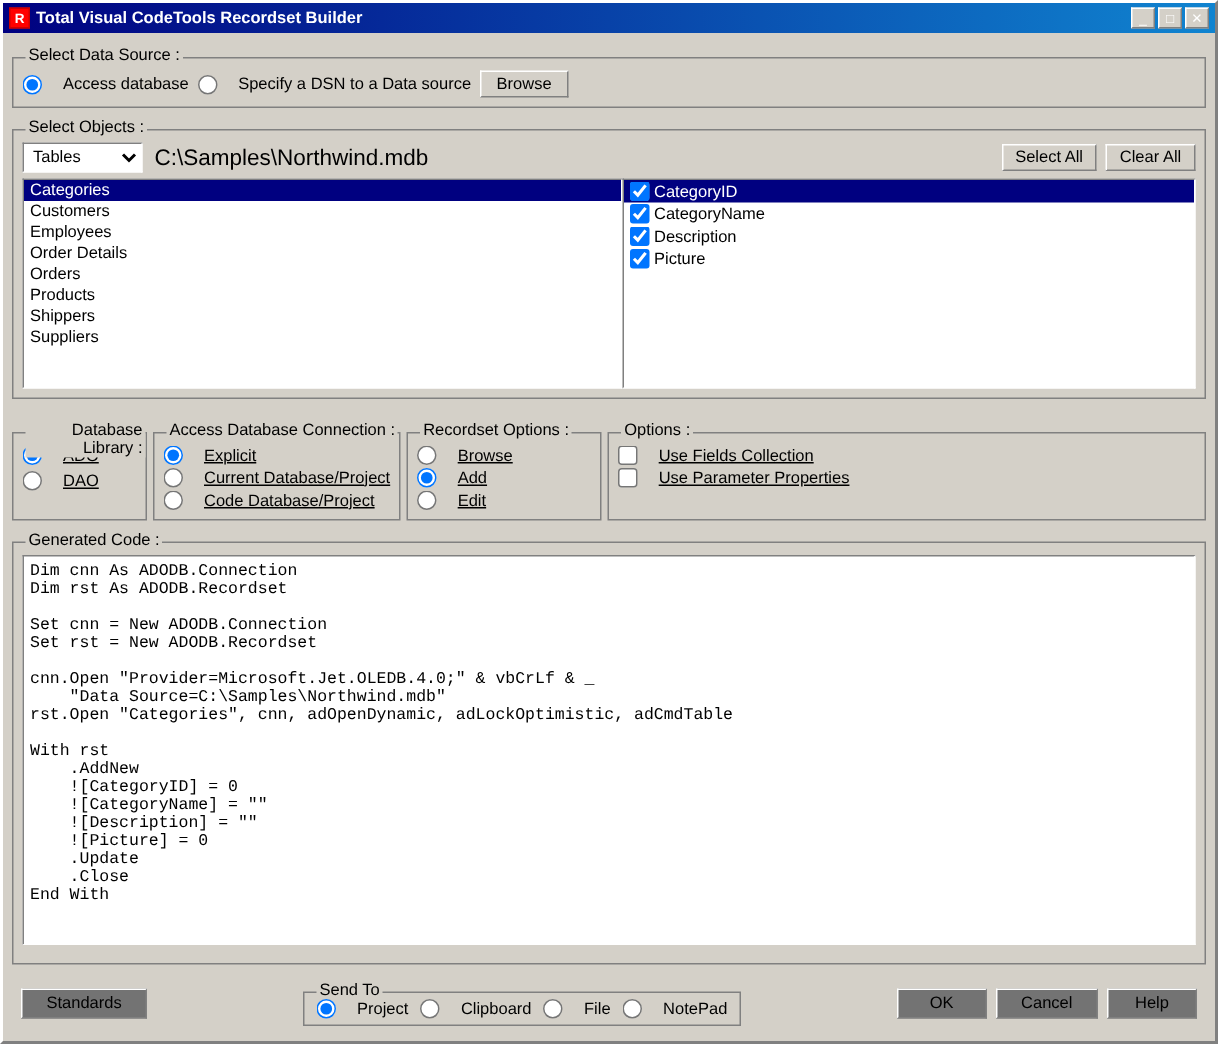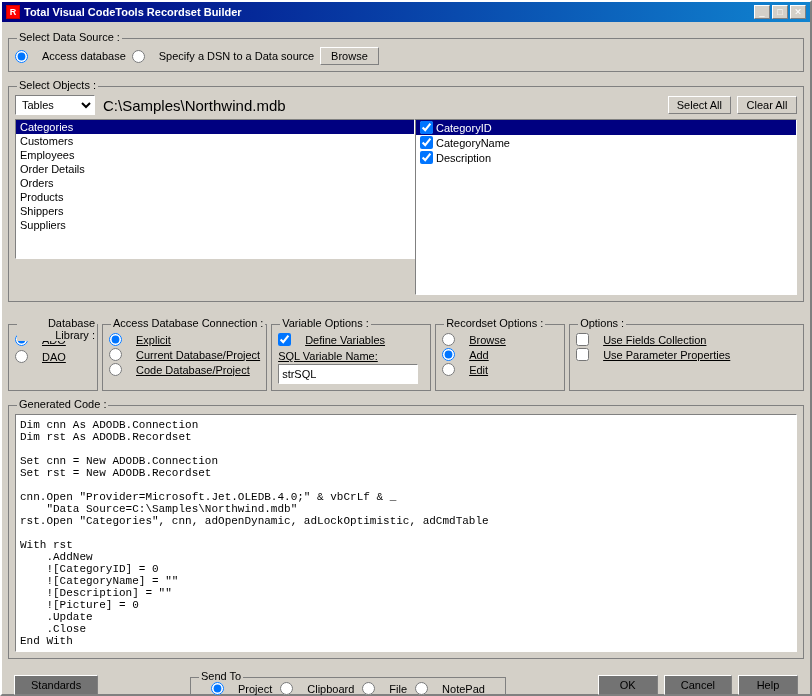--- a/index.html
+++ b/index.html
@@ -151,7 +151,7 @@
     }
     .list-right {
       flex: 1;
-      height: 176px;
+      height: 140px;
     }
     .list-item {
       padding: 1px 4px;

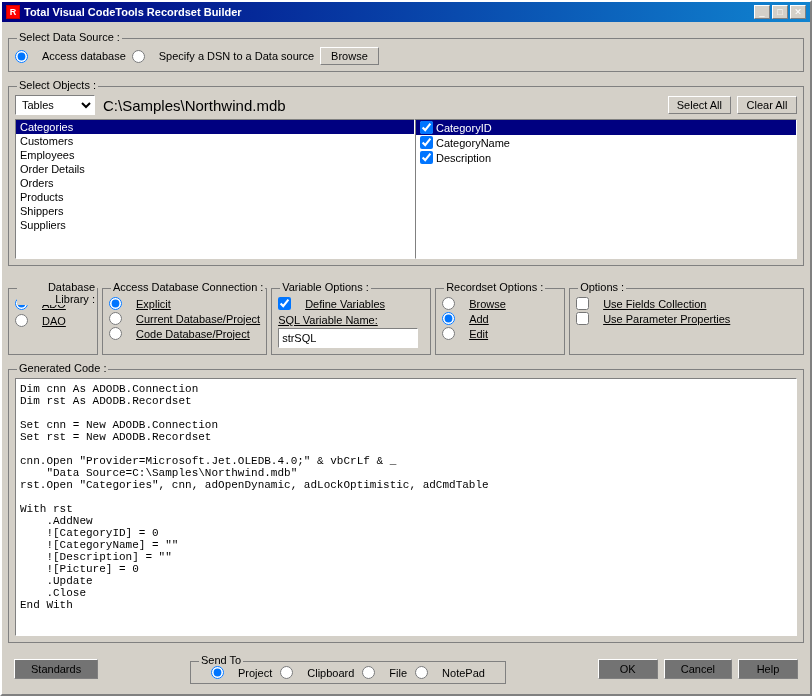--- a/index.html
+++ b/index.html
@@ -334,6 +334,10 @@
               <input type="checkbox" checked="" style="">
               <span>Description</span>
             </div>
+            <div class="list-item-check">
+              <input type="checkbox" checked="" style="">
+              <span>Picture</span>
+            </div>
           </div>
       </div>
     </div>

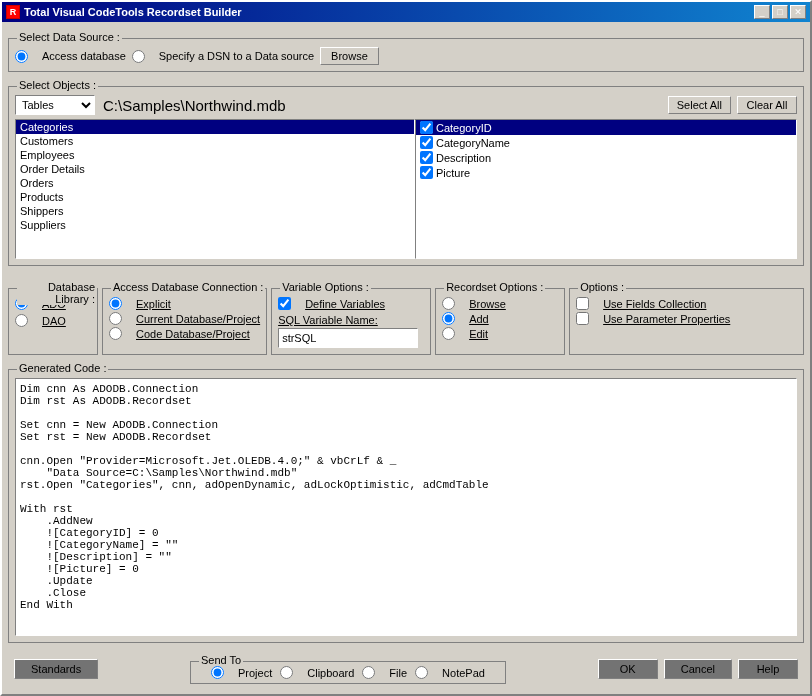--- a/index.html
+++ b/index.html
@@ -375,16 +375,6 @@
         </div>
       </div>
 
-      <div class="group-box panel-var-options">
-        <span class="group-label">Variable Options :</span>
-        <div class="radio-row">
-          <input type="checkbox" checked="" style="">
-          <label>Define Variables</label>
-        </div>
-        <div style="height:4px;"></div>
-        <div class="var-label">SQL Variable Name:</div>
-        <input type="text" class="text-field" style="width: 140px;" value="strSQL">
-      </div>
 
       <div class="group-box panel-recordset">
         <span class="group-label">Recordset Options :</span>

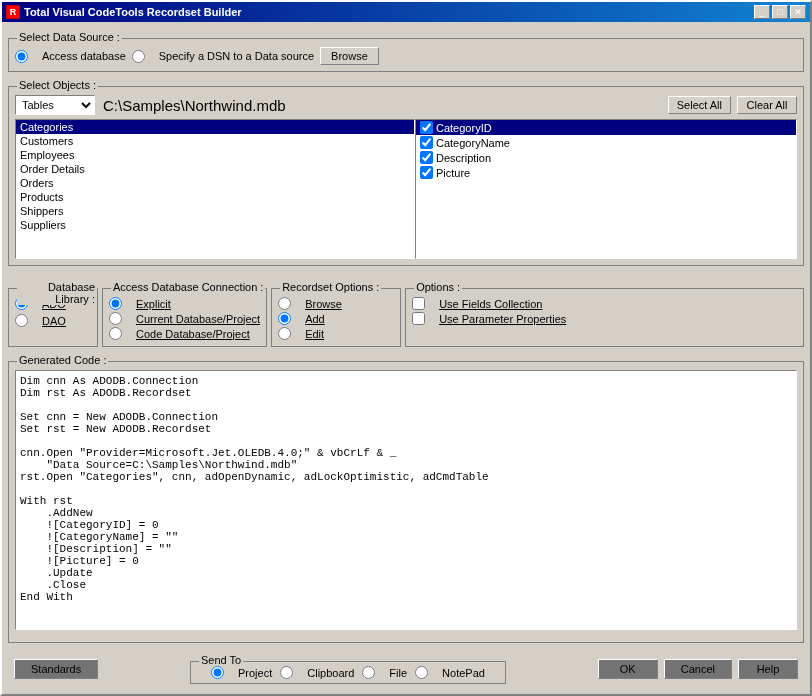--- a/index.html
+++ b/index.html
@@ -219,7 +219,7 @@
     }
     .send-to-group {
       border: 1px solid #808080;
-      padding: 4px 20px;
+      padding: 4px 8px;
       display: flex;
       align-items: center;
       gap: 8px;

